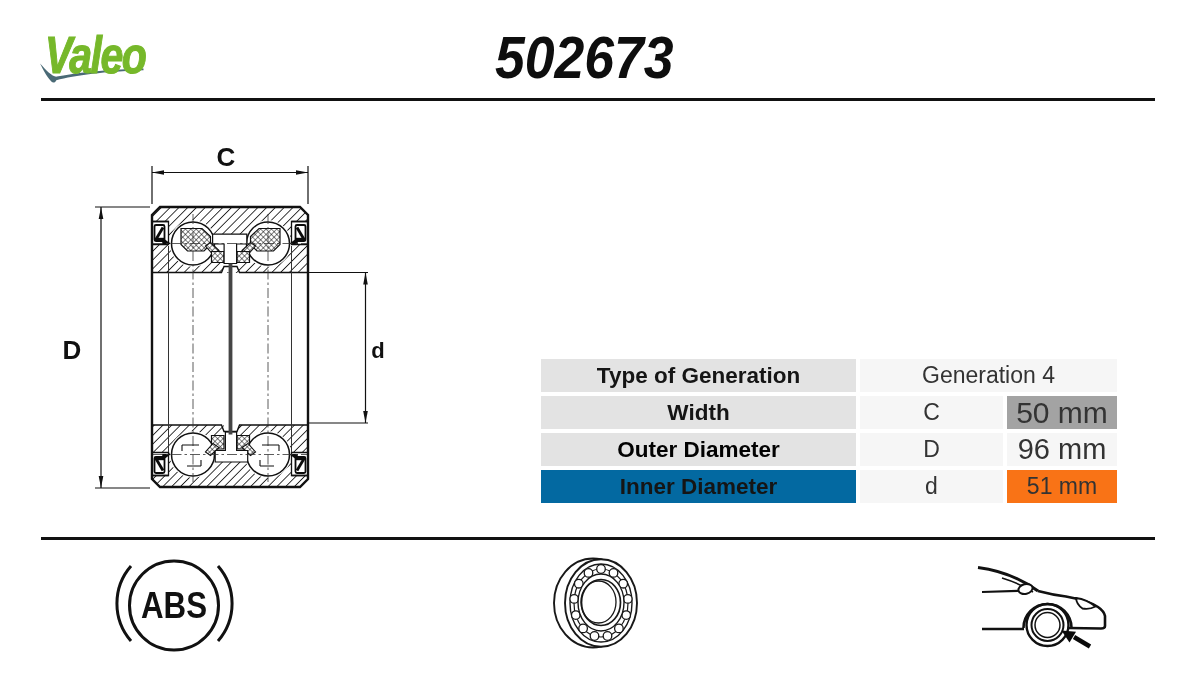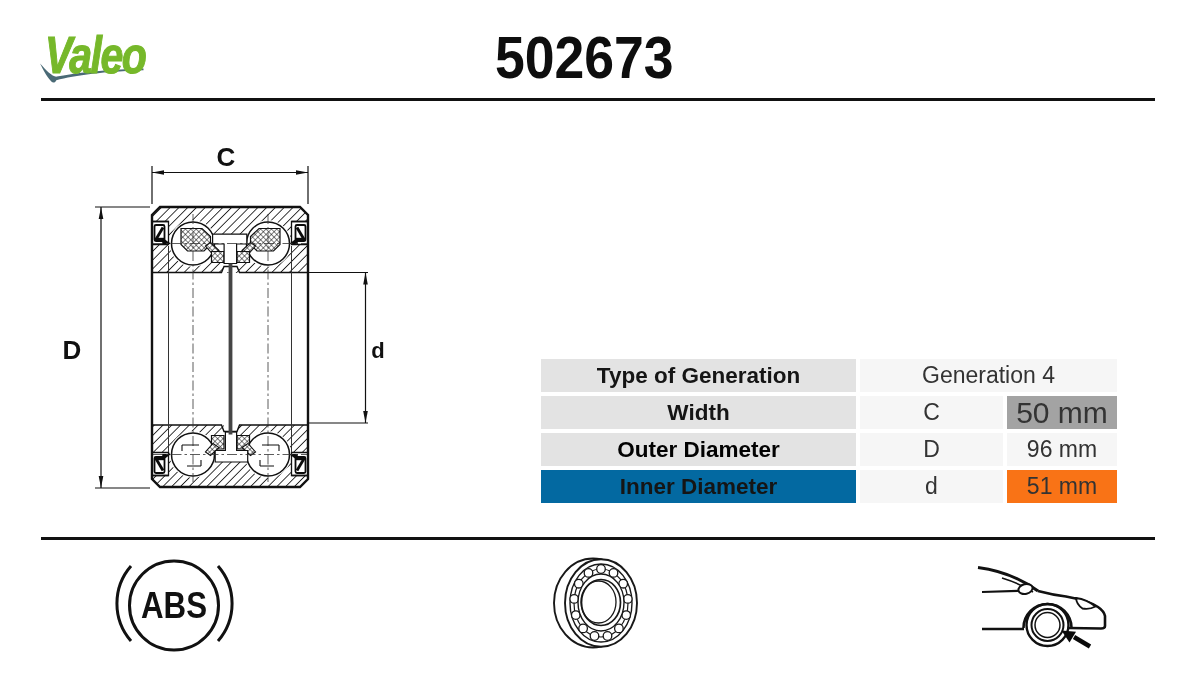--- a/index.html
+++ b/index.html
@@ -18,7 +18,7 @@
   </g>
 </svg>
 
-<div class="abs" style="left:0;top:23px;width:1168px;text-align:center;opacity:0.999;font-size:59.5px;font-weight:bold;color:#0e0e0e;letter-spacing:0;"><span style="display:inline-block;transform:scaleX(0.9);transform-origin:center;">502673</span></div>
+<div class="abs" style="left:0;top:23px;width:1168px;text-align:center;opacity:0.999;font-size:59.5px;font-weight:bold;color:#0e0e0e;letter-spacing:0;font-style:italic;"><span style="display:inline-block;transform:scaleX(0.9);transform-origin:center;">502673</span></div>
 
 <div class="abs" style="left:41px;top:98px;width:1114px;height:2.6px;background:#111;"></div>
 

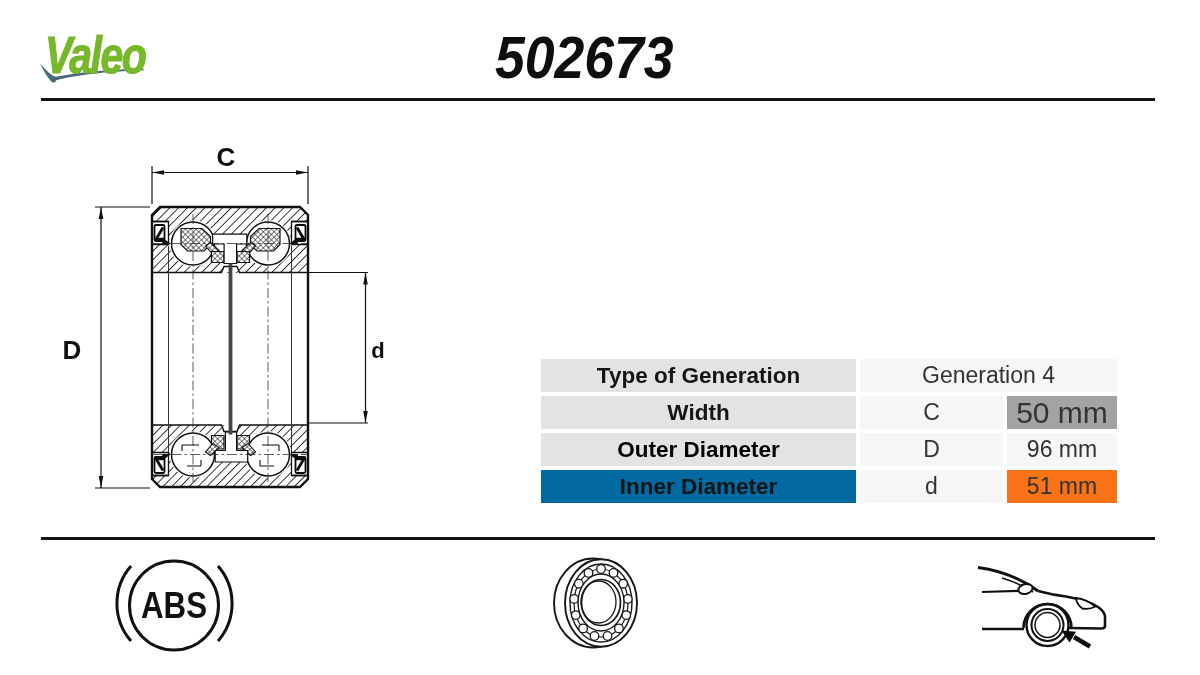--- a/index.html
+++ b/index.html
@@ -172,7 +172,7 @@
 
   <div style="position:absolute;left:0;top:74px;width:315px;height:33px;background:#e3e3e3;display:flex;align-items:center;justify-content:center;font-size:22.5px;font-weight:bold;color:#000000;">Outer Diameter</div>
   <div style="position:absolute;left:319px;top:74px;width:143px;height:33px;background:#f6f6f6;display:flex;align-items:center;justify-content:center;font-size:23px;color:#333;">D</div>
-  <div style="position:absolute;left:466px;top:74px;width:110px;height:33px;background:#f6f6f6;display:flex;align-items:center;justify-content:center;font-size:23px;color:#333;">96 mm</div>
+  <div style="position:absolute;left:466px;top:74px;width:110px;height:33px;background:#f6f6f6;display:flex;align-items:center;justify-content:center;font-size:29px;color:#333;">96 mm</div>
 
   <div style="position:absolute;left:0;top:111px;width:315px;height:33px;background:#0369a1;display:flex;align-items:center;justify-content:center;font-size:22.5px;font-weight:bold;color:#151515;">Inner Diameter</div>
   <div style="position:absolute;left:319px;top:111px;width:143px;height:33px;background:#f6f6f6;display:flex;align-items:center;justify-content:center;font-size:23px;color:#333;">d</div>

